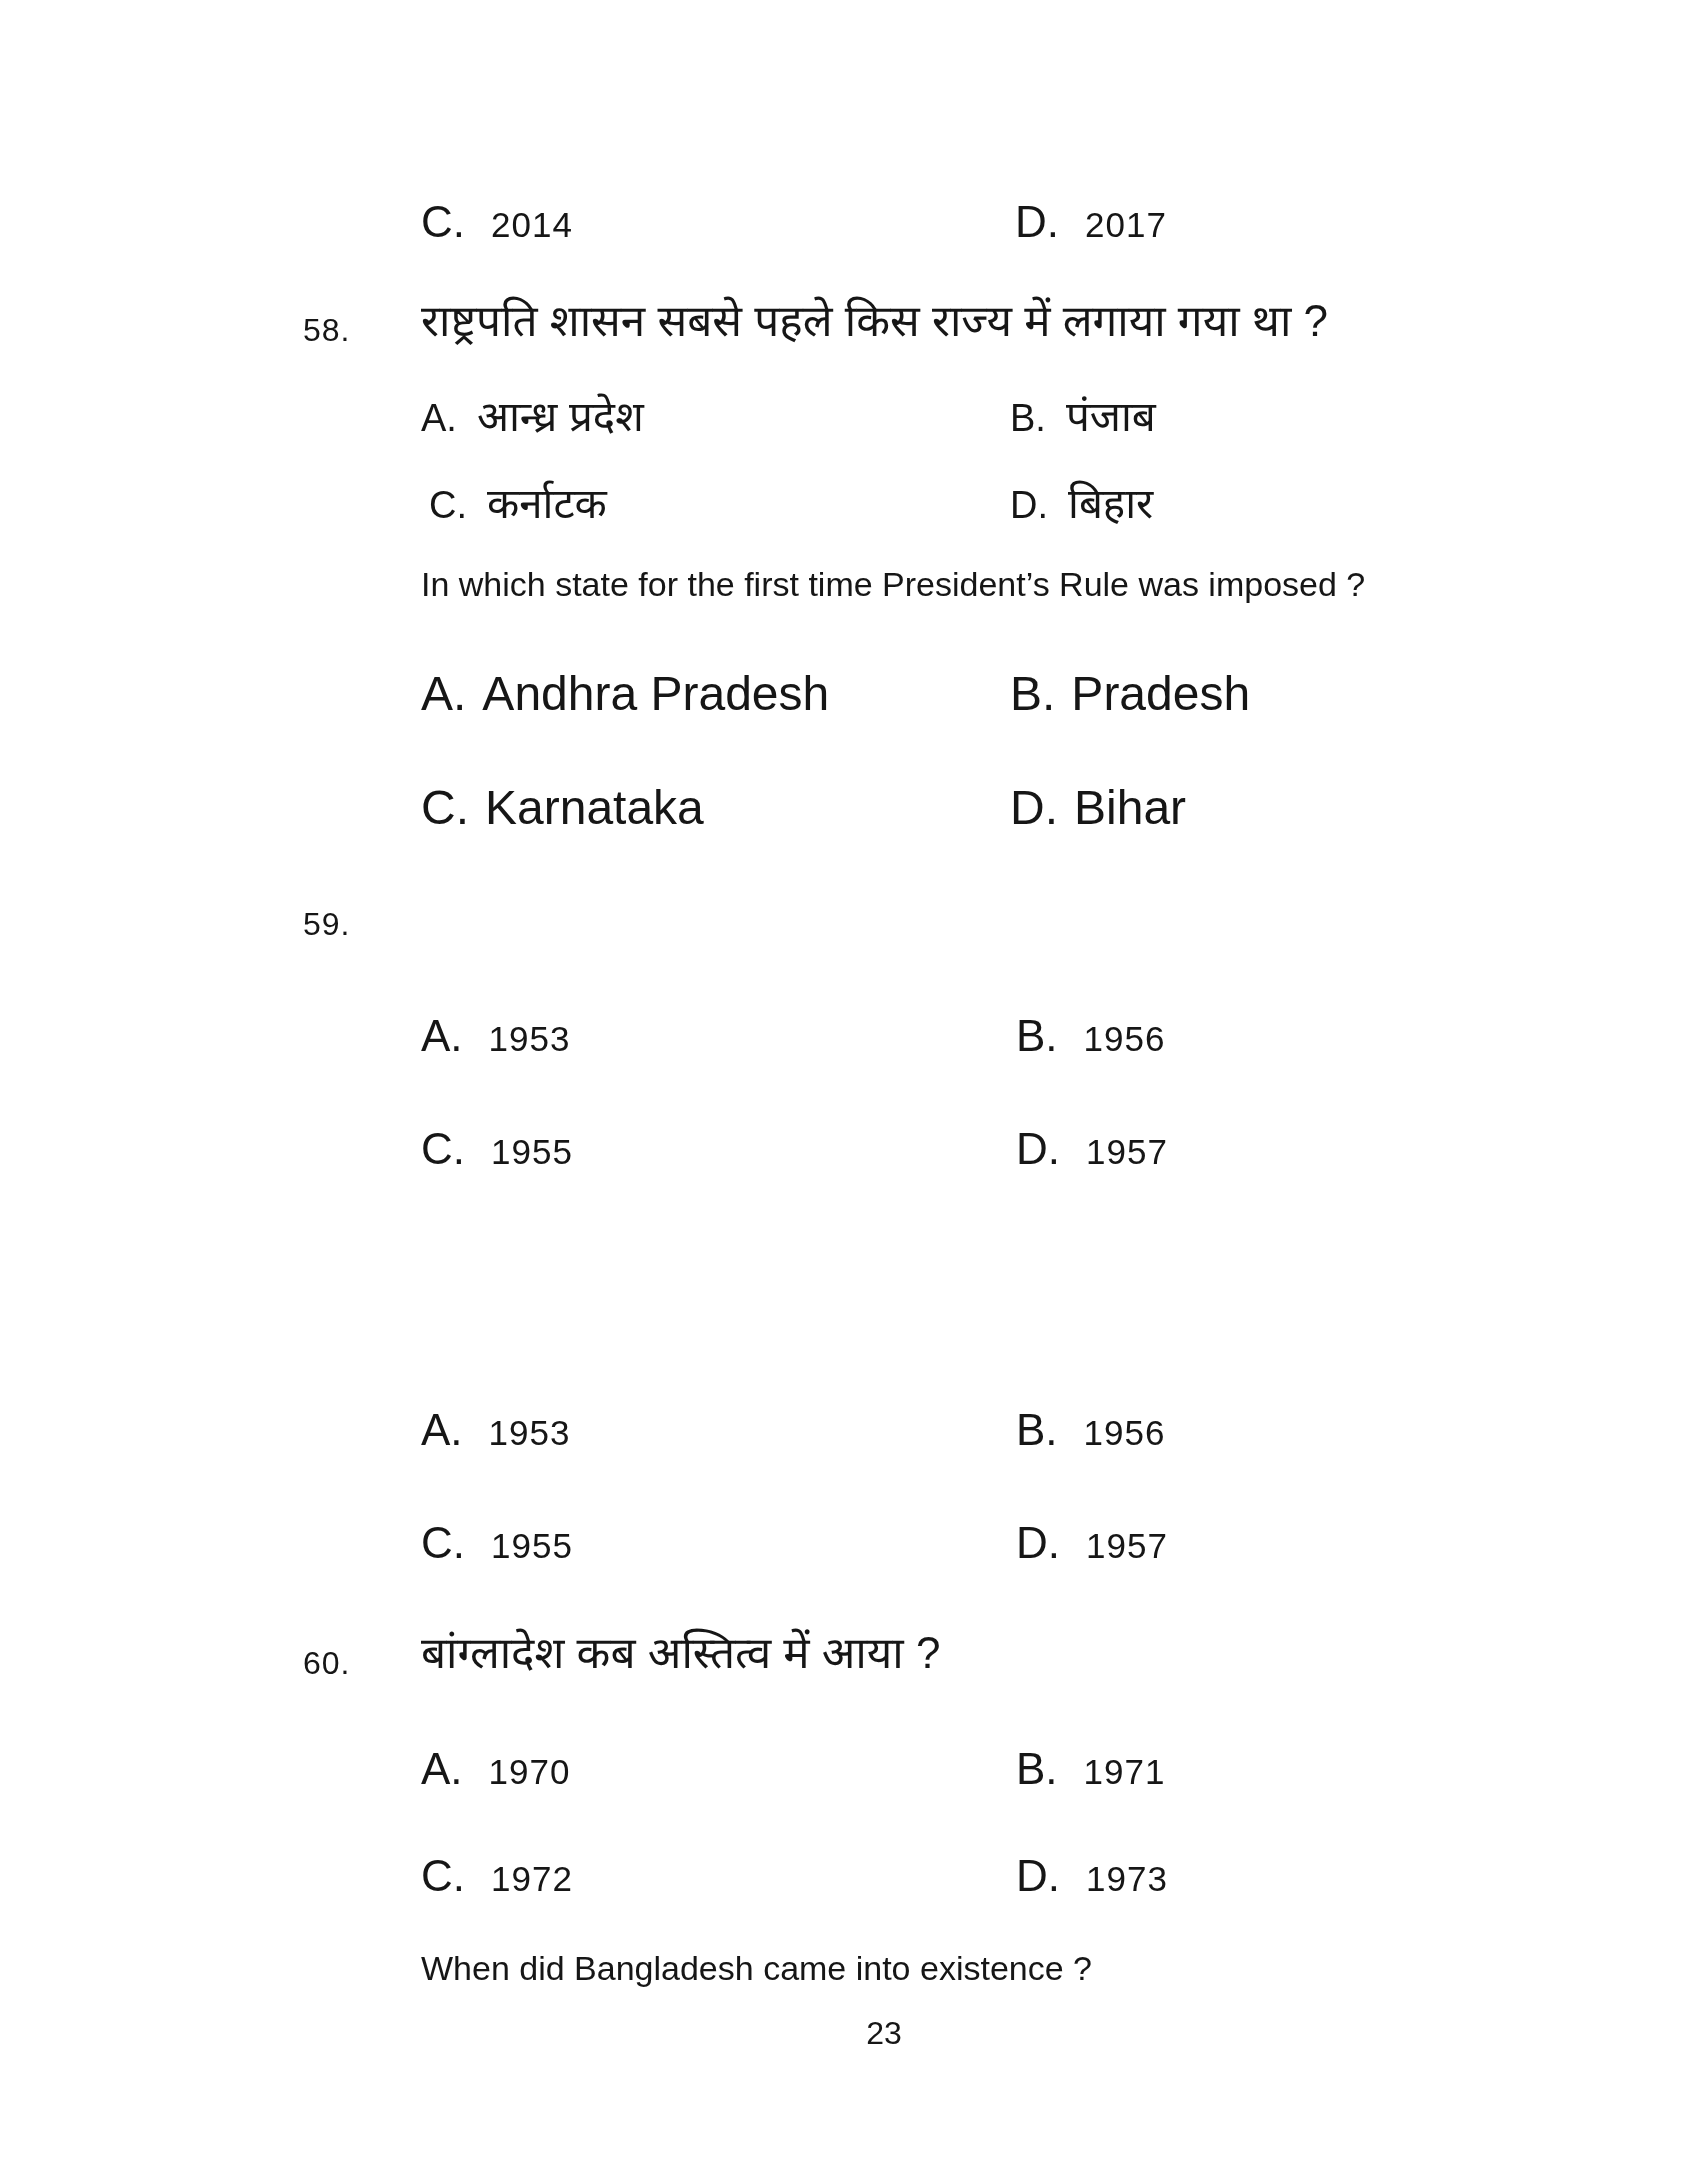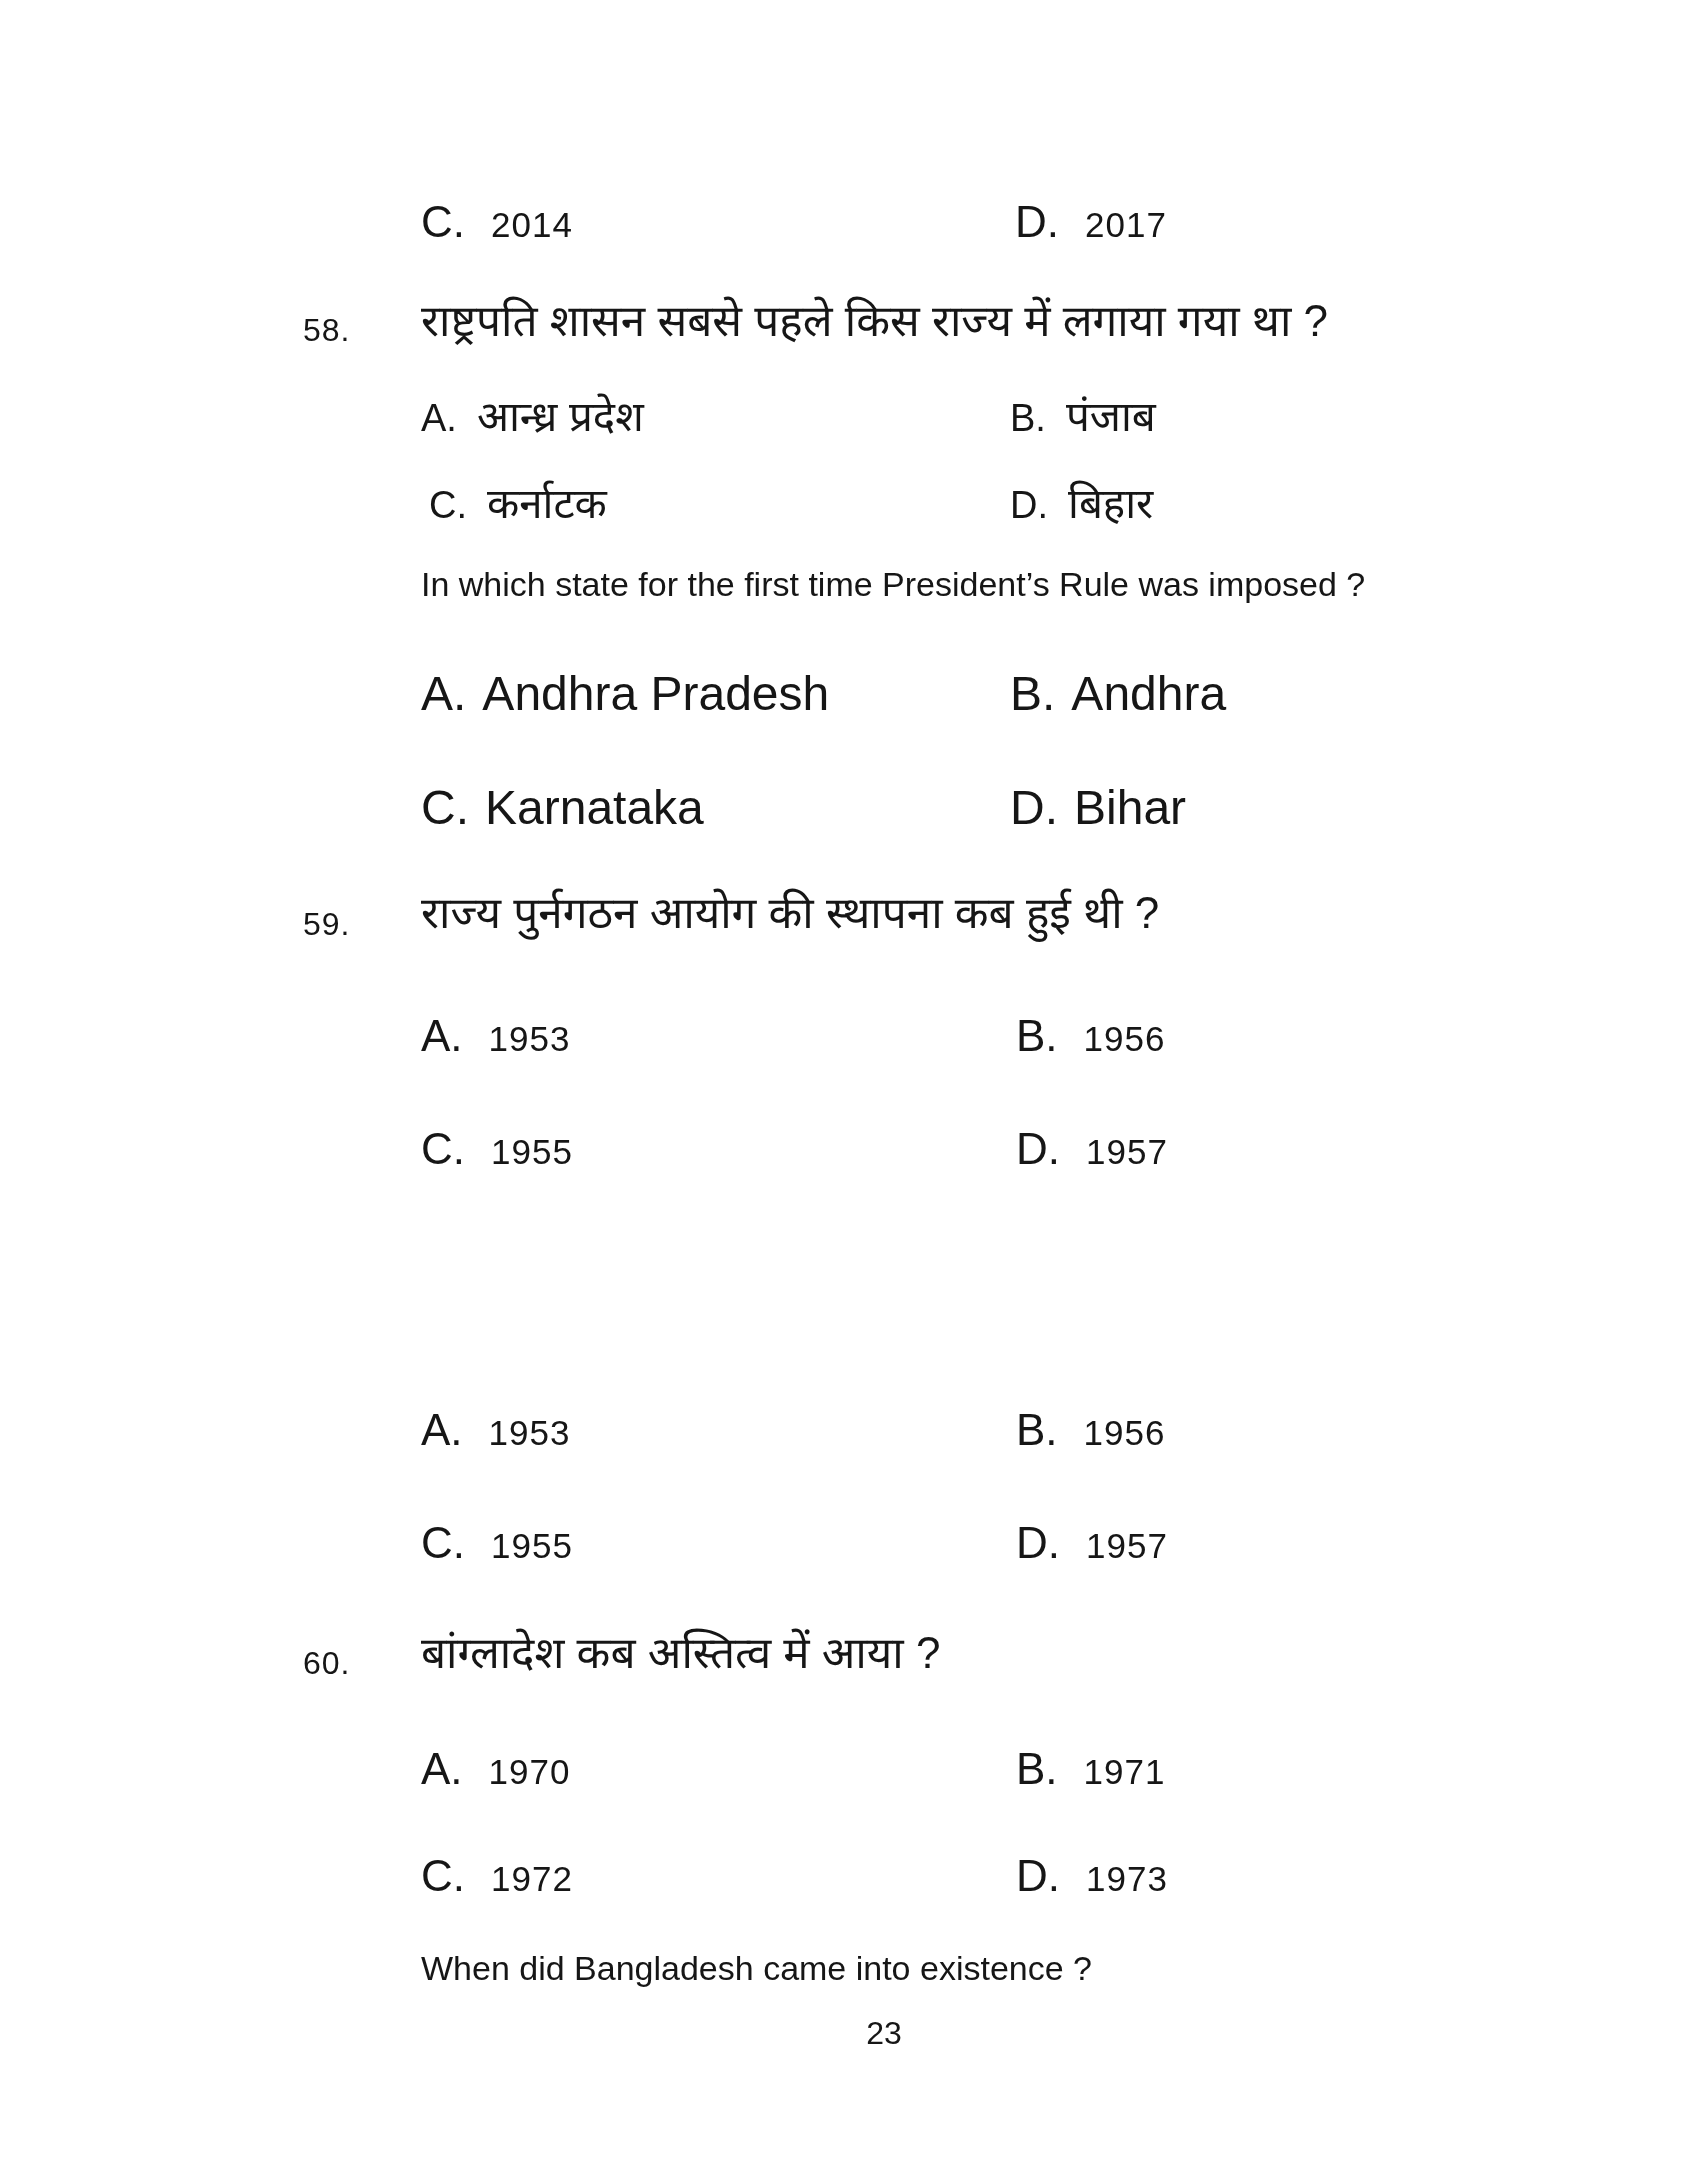--- a/index.html
+++ b/index.html
@@ -111,7 +111,7 @@
 
   <div class="abs en-q" style="top:564px; left:421px;">In which state for the first time President’s Rule was imposed ?</div>
   <div class="abs st-opt" style="top:665px; left:1010px;">
-    <span class="opt-letter">B.</span><span class="opt-value">Andhra</span>
+    <span class="opt-letter">B.</span><span class="opt-value">Pradesh</span>
   </div>
   <div class="abs st-opt" style="top:779px; left:421px;">
     <span class="opt-letter">C.</span><span class="opt-value">Karnataka</span>

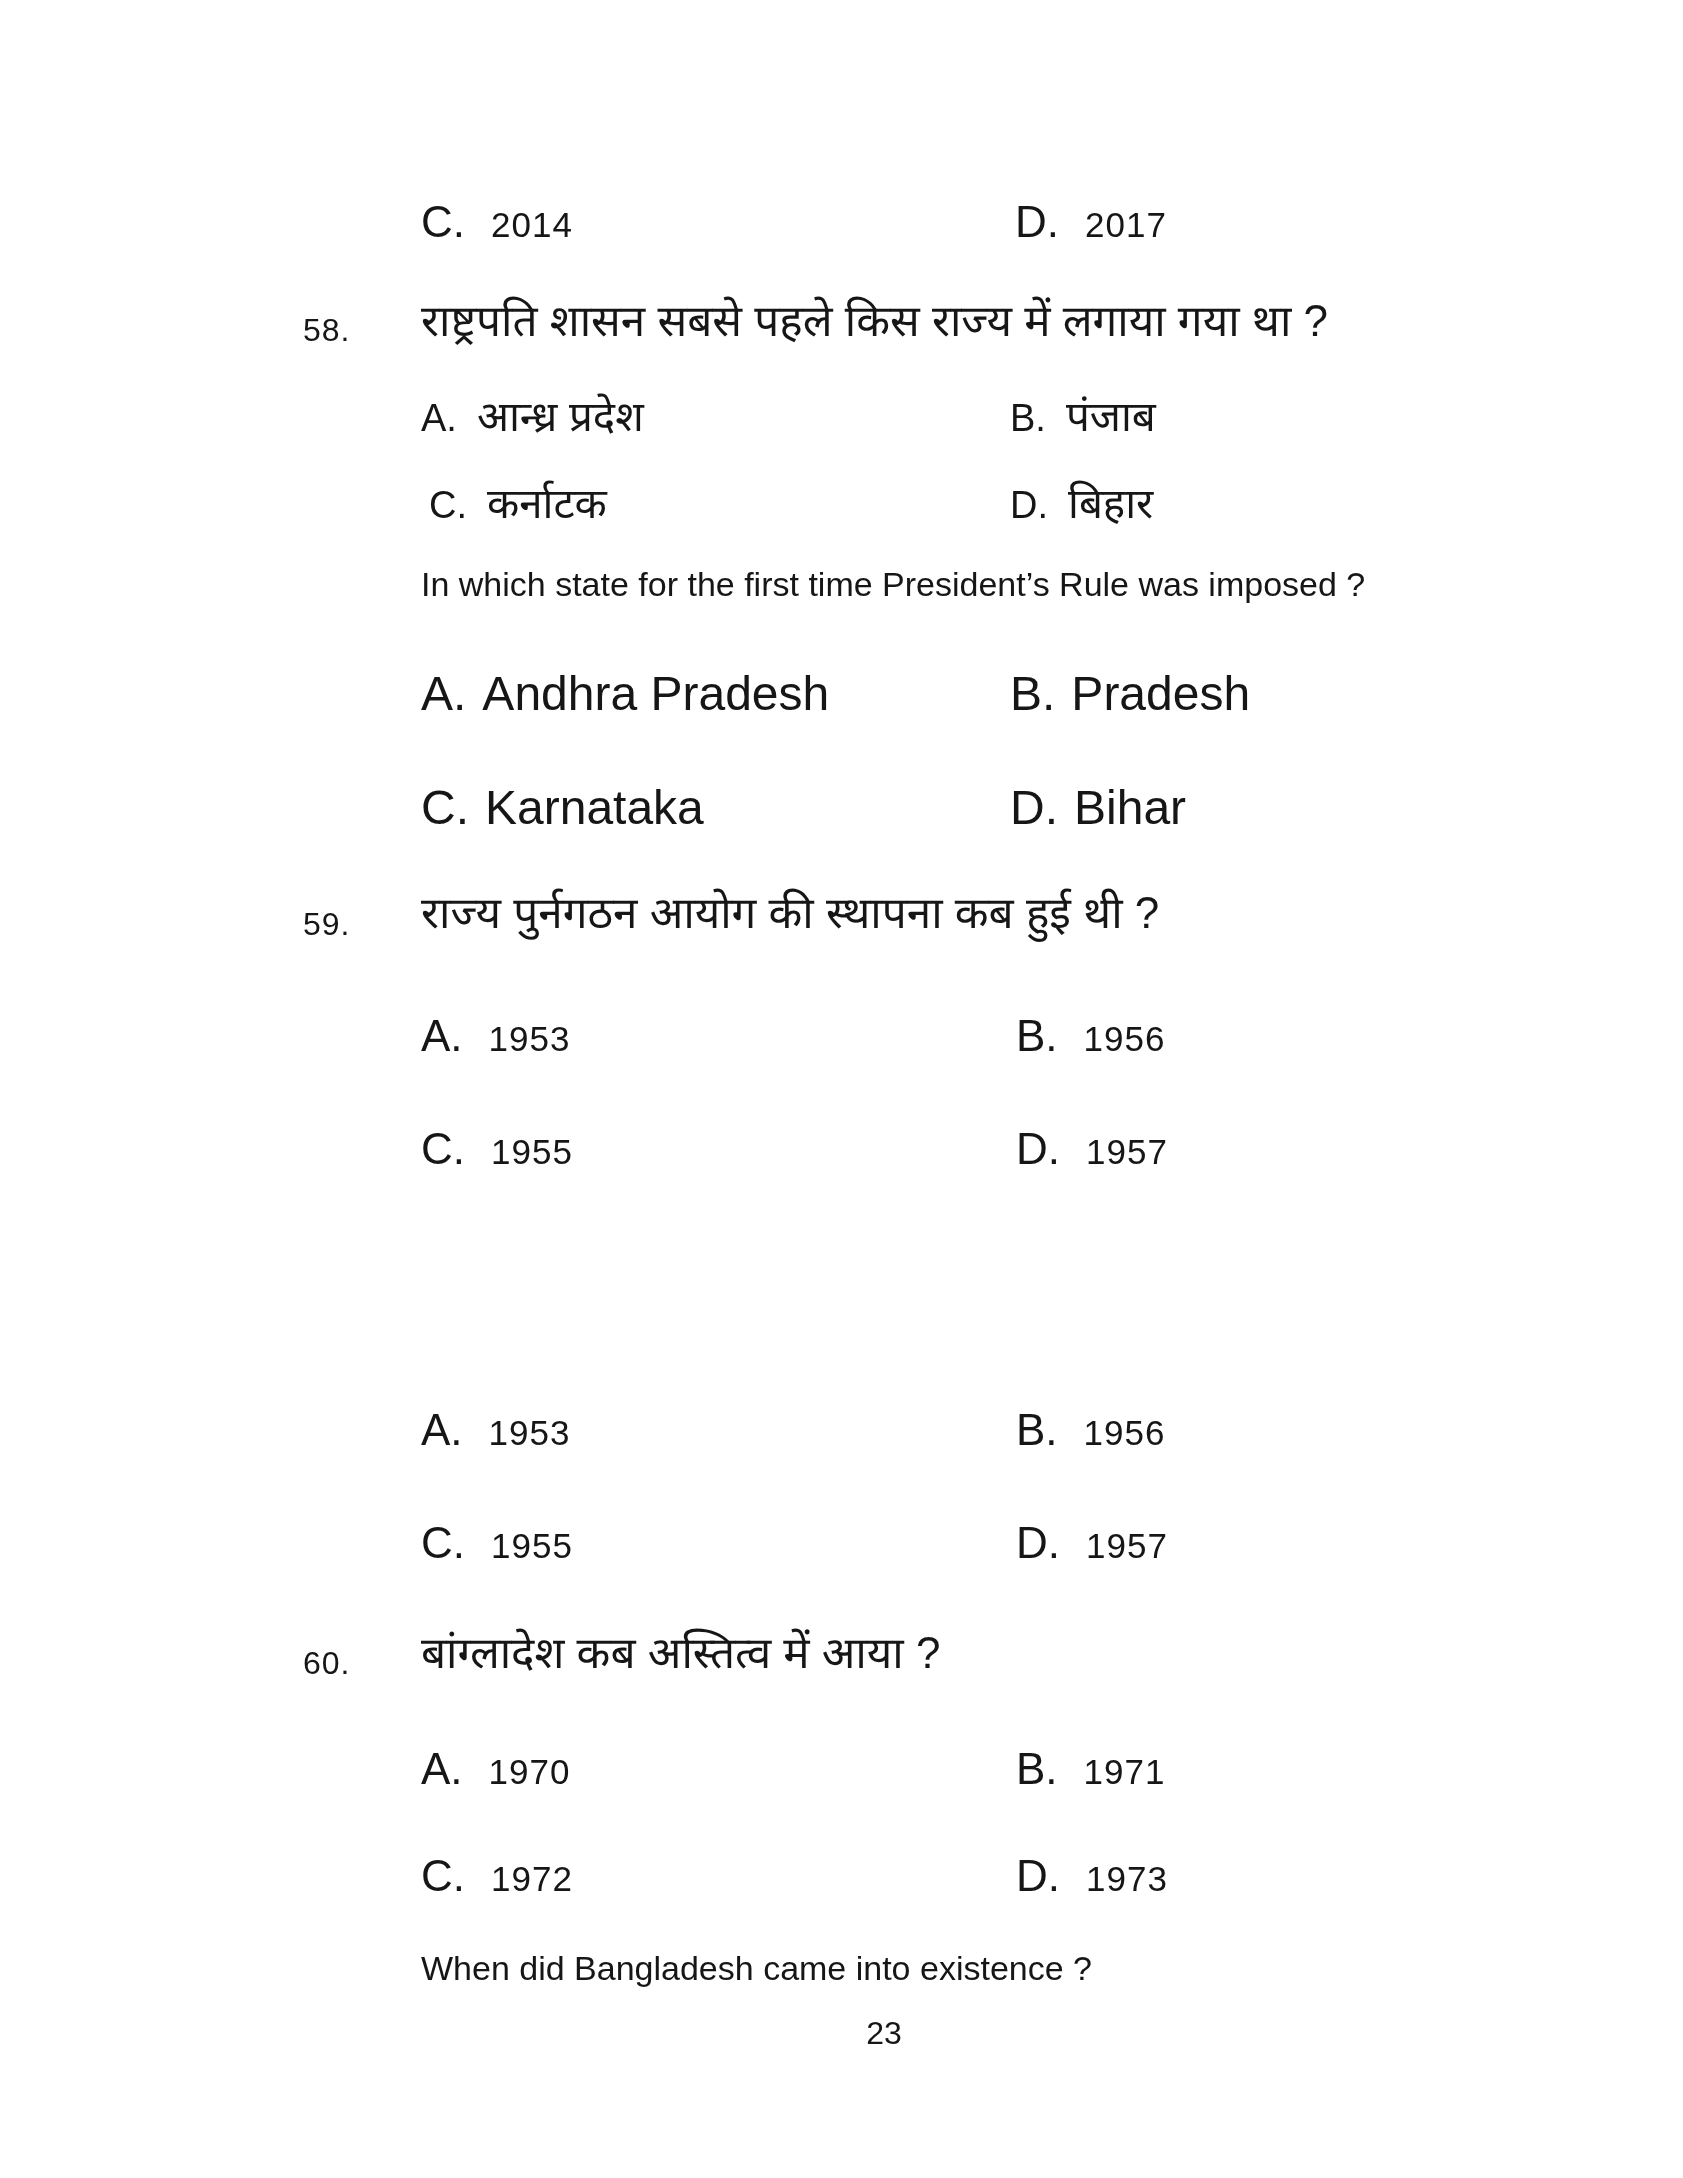--- a/index.html
+++ b/index.html
@@ -121,7 +121,6 @@
   </div>
 
   <div class="abs qnum" style="top:905px; left:303px;">59.</div>
-  <div class="abs hi-q" style="top:887px; left:421px;">राज्य पुर्नगठन आयोग की स्थापना कब हुई थी ?</div>
 
   <div class="abs yr-opt" style="top:1010px; left:421px;">
     <span class="opt-letter">A.</span><span class="opt-value">1953</span>

